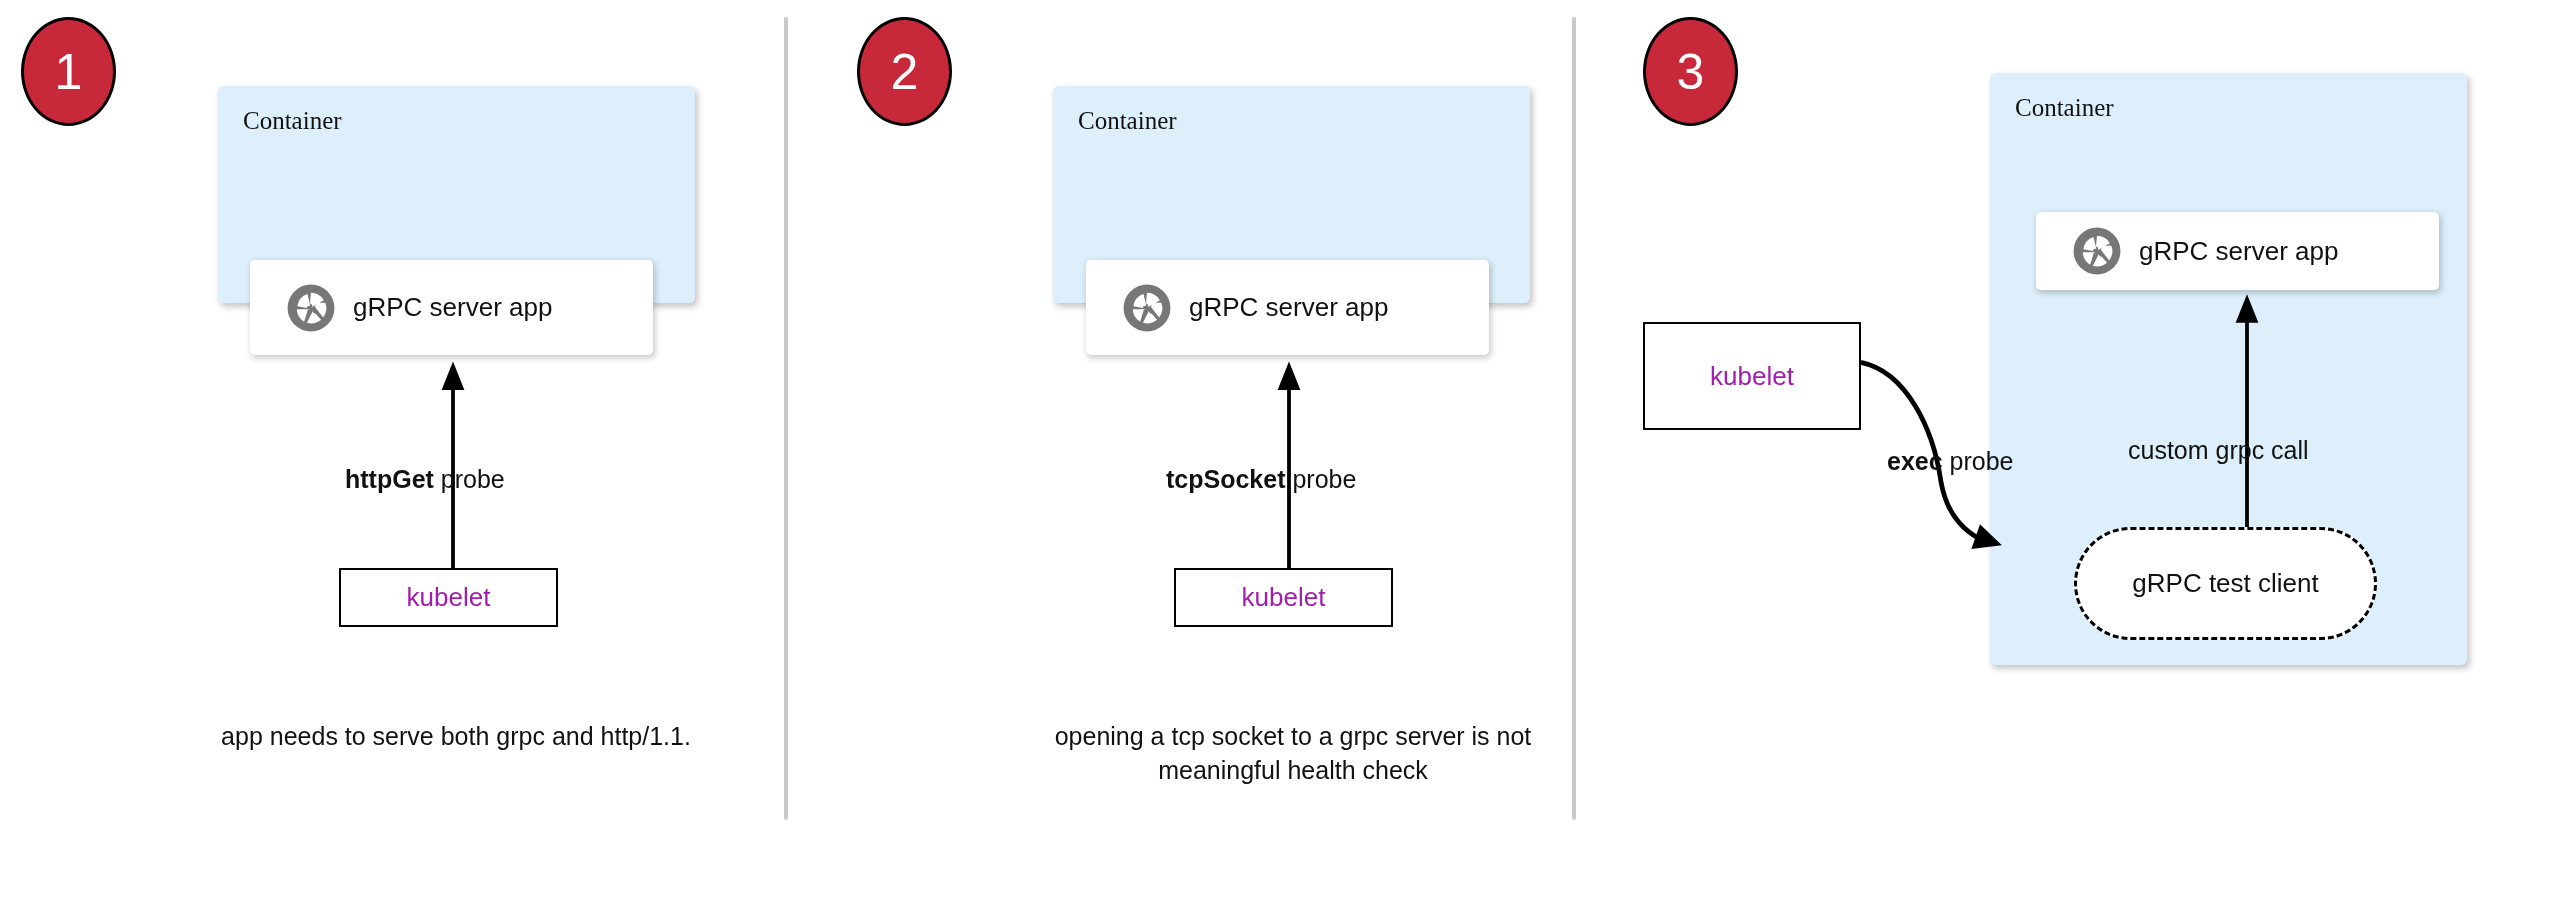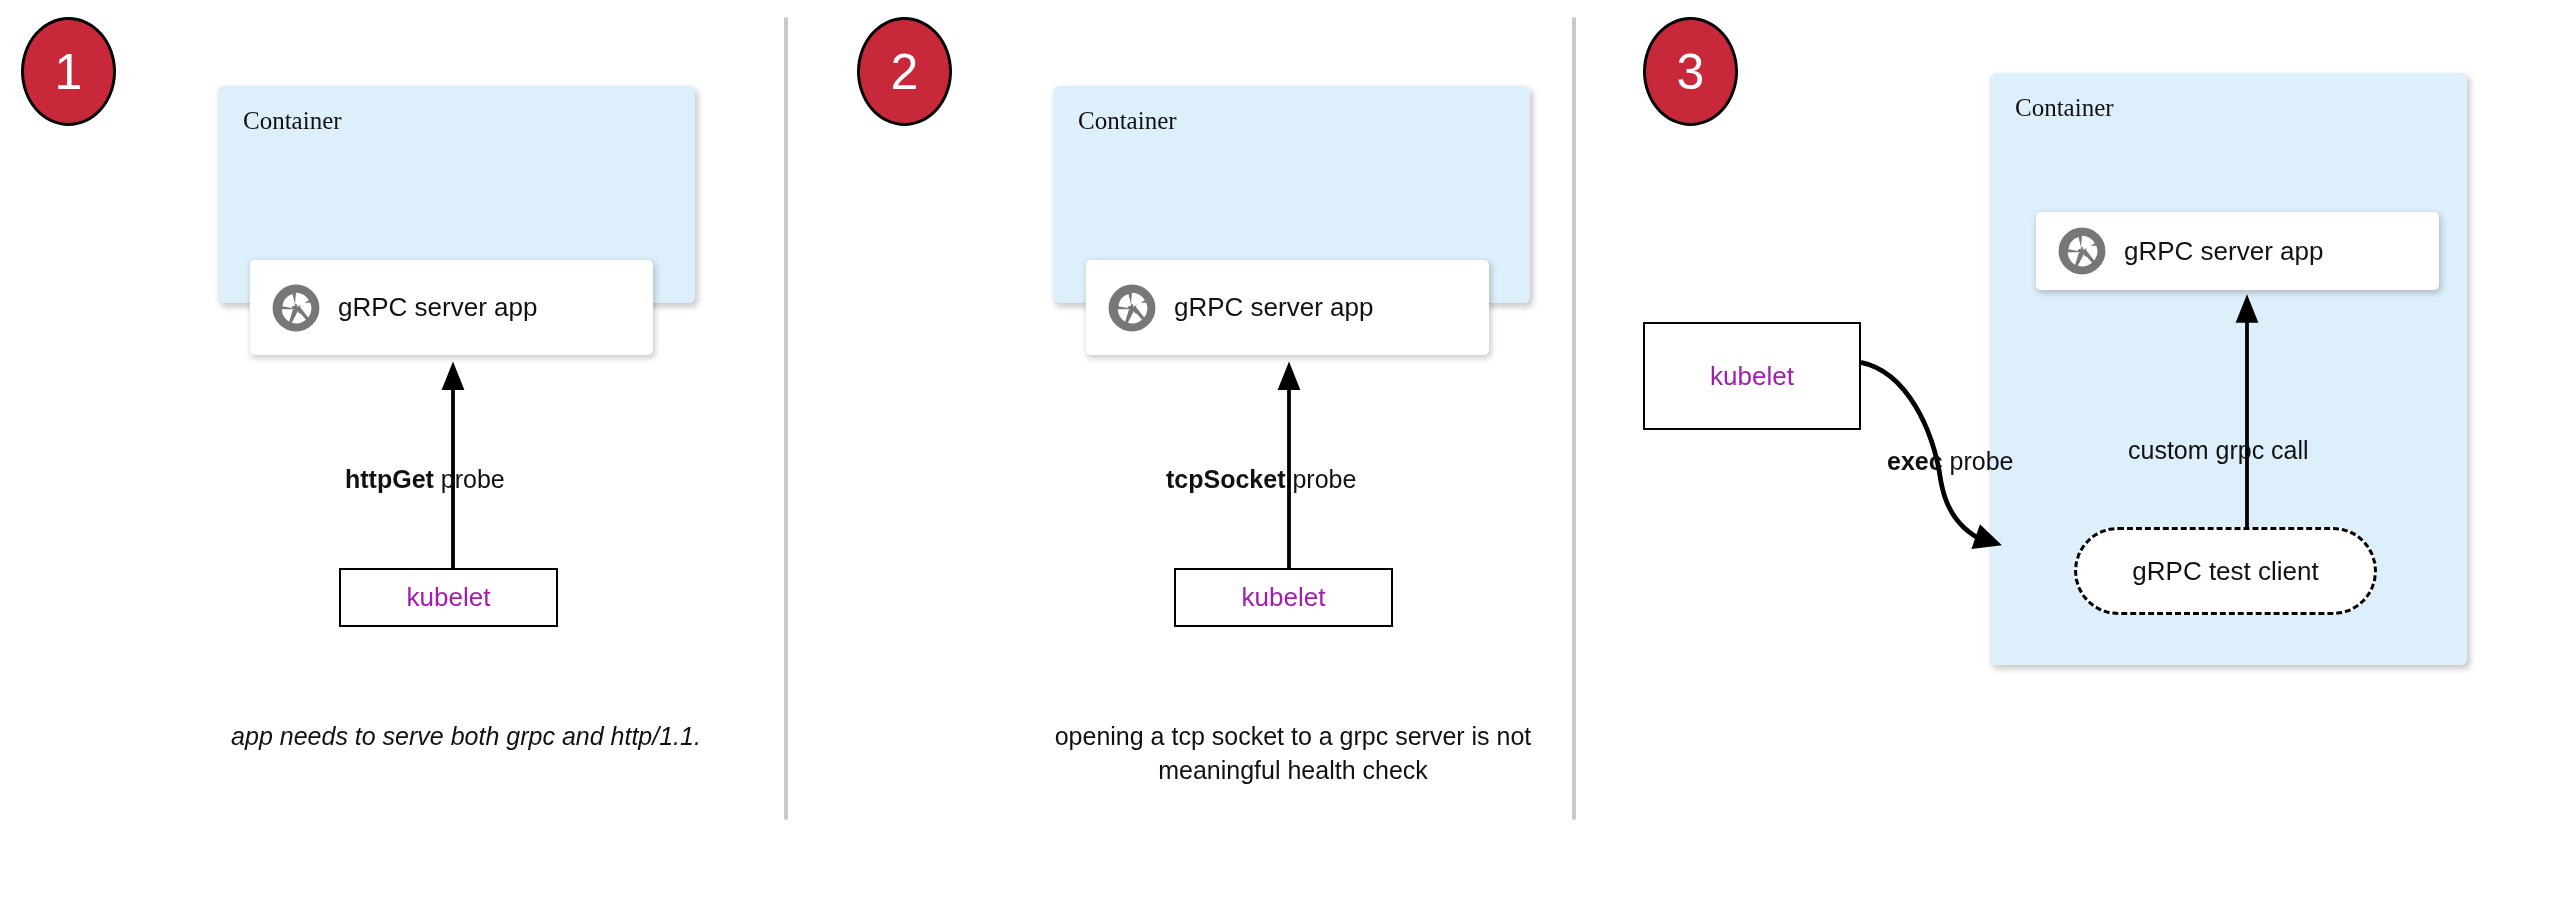--- a/index.html
+++ b/index.html
@@ -71,7 +71,7 @@
     box-shadow: 1.9px 2.9px 6.7px rgba(0,0,0,0.22);
     display: flex;
     align-items: center;
-    padding-left: 21px;
+    padding-left: 36px;
     box-sizing: border-box;
     gap: 17px;
   }

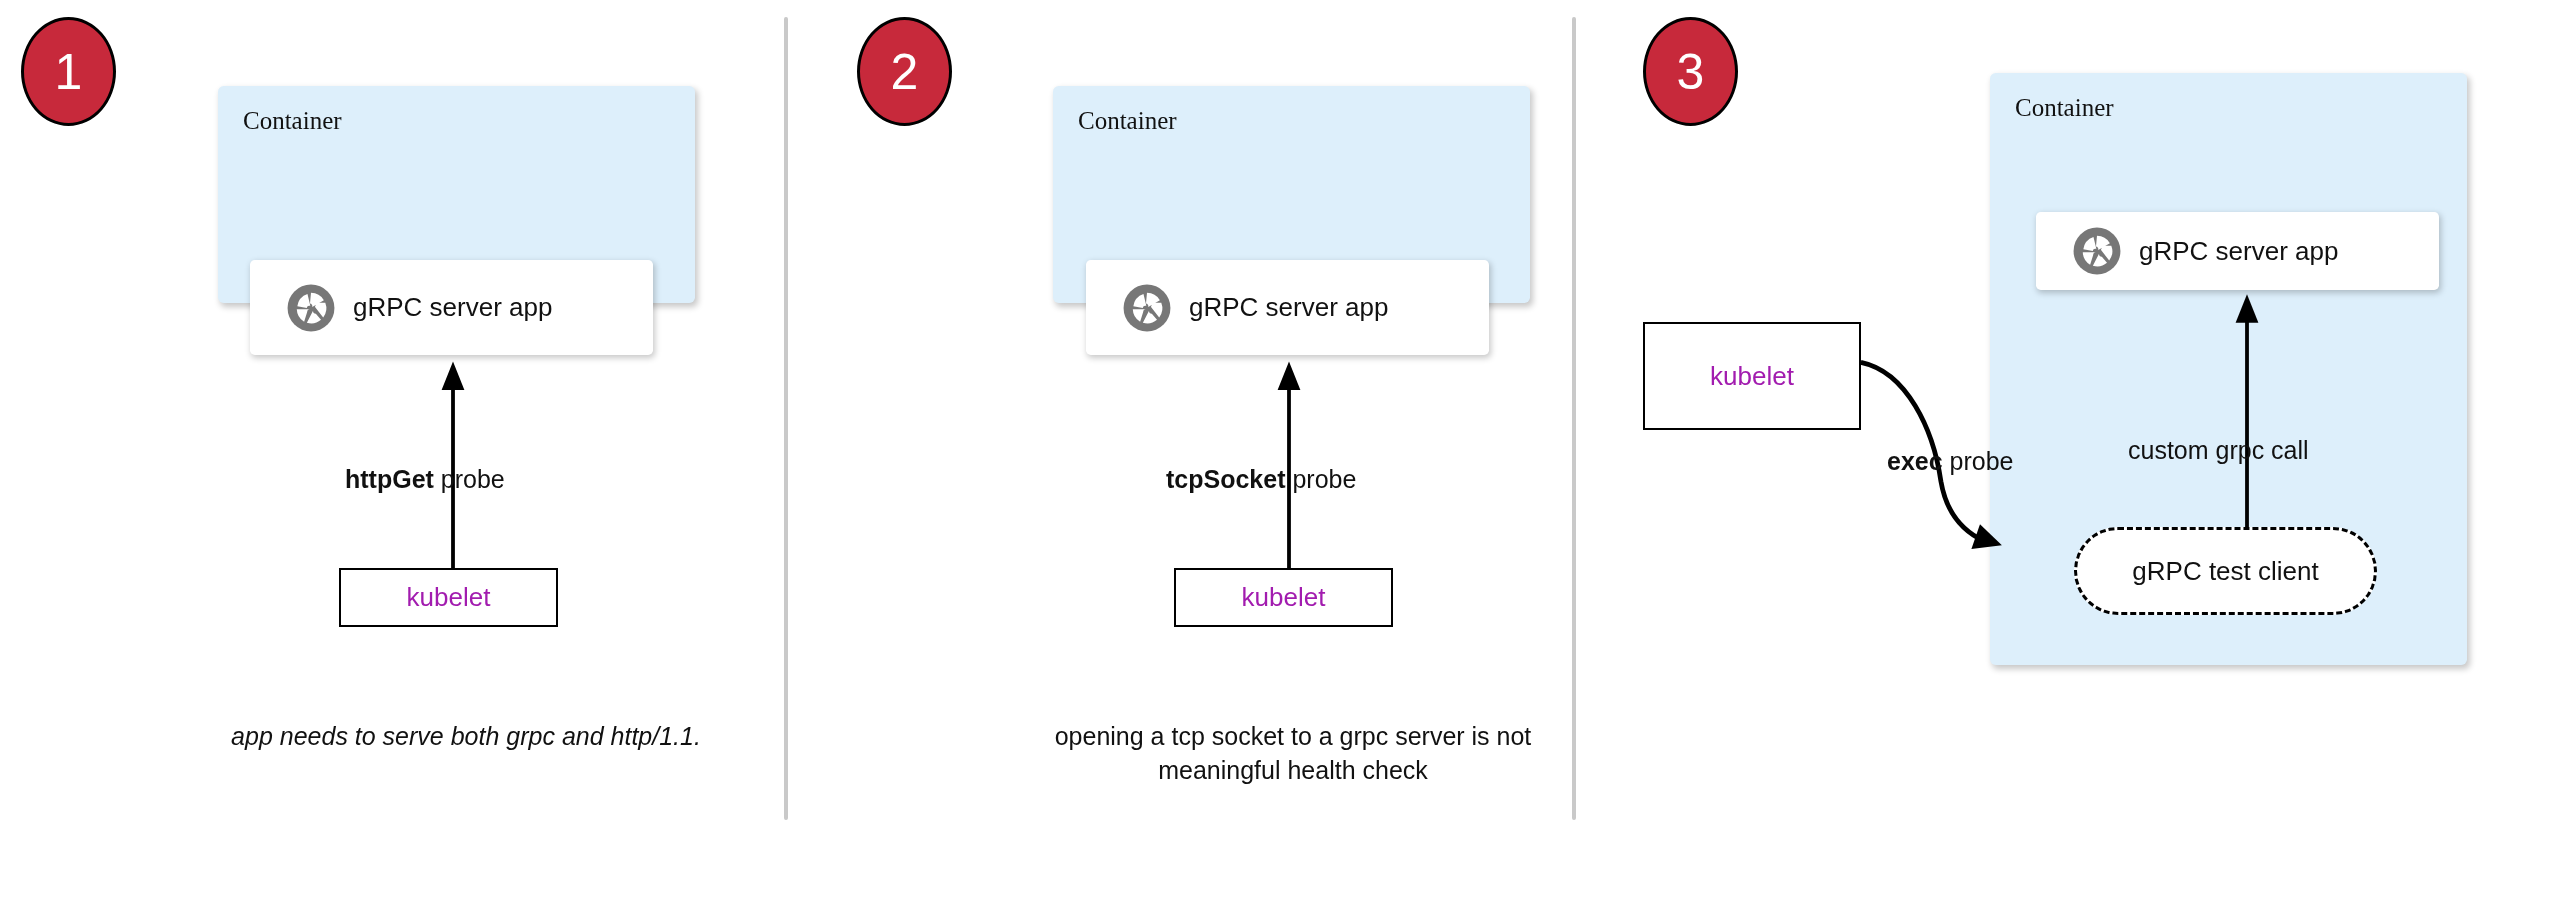--- a/index.html
+++ b/index.html
@@ -253,7 +253,7 @@
 
   <div class="edge-label" style="left:2128px; top:436px;">custom grpc call</div>
 
-  <div class="dashed-box" style="left:2074px; top:527px; width:303px; height:88px;">gRPC test client</div>
+  <div class="dashed-box" style="left:2074px; top:527px; width:303px; height:113px;">gRPC test client</div>
 
 
 </div>

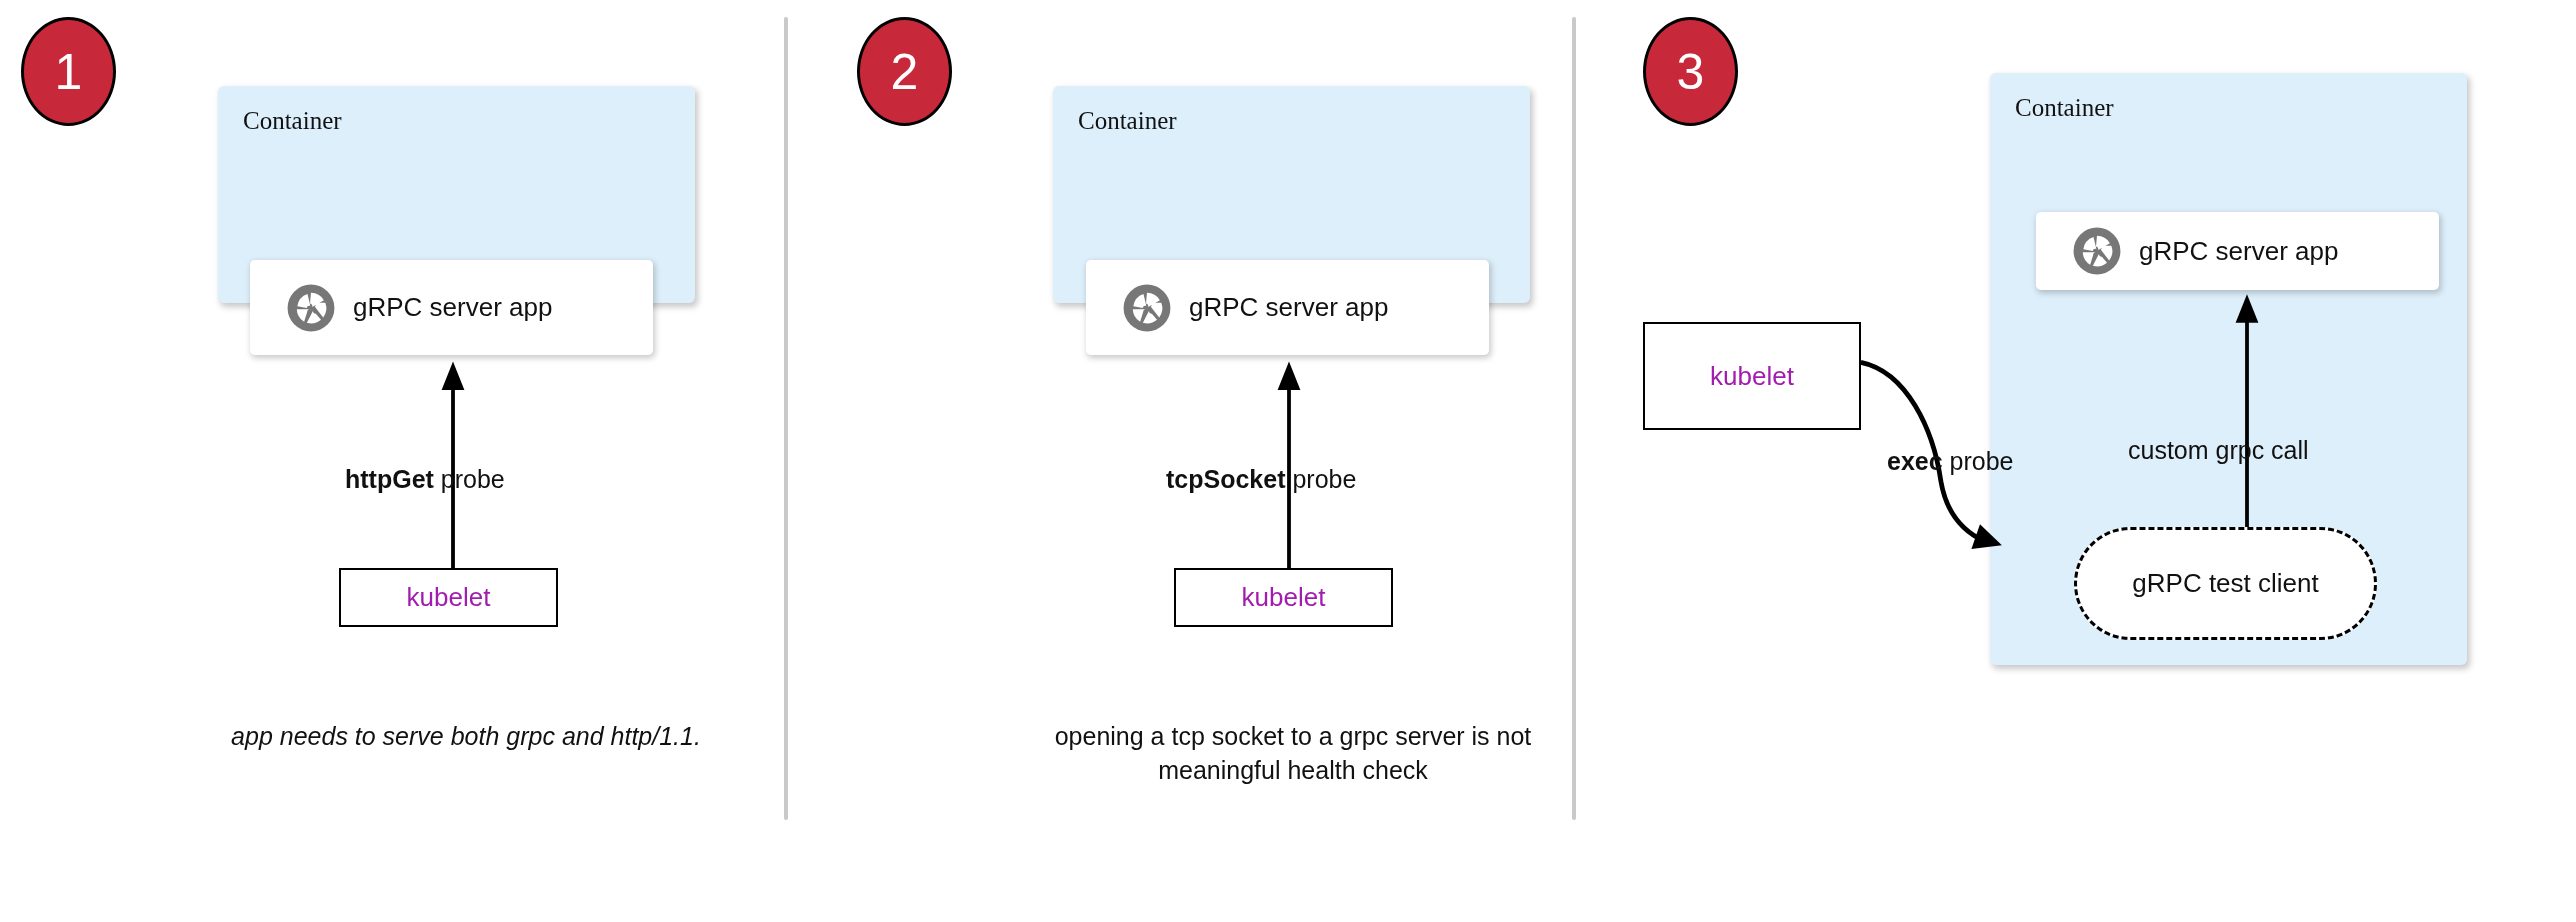--- a/index.html
+++ b/index.html
@@ -180,7 +180,7 @@
 
   <div class="plain-box" style="left:339px; top:568px; width:219px; height:59px;">kubelet</div>
 
-  <div class="caption" style="left:218px; top:720px; width:496px;font-style:italic;">app needs to serve both grpc and http/1.1.</div>
+  <div class="caption" style="left:208px; top:720px; width:496px;">app needs to serve both grpc and http/1.1.</div>
 
   <div class="badge" style="left:857px; top:17px;">2</div>
 

